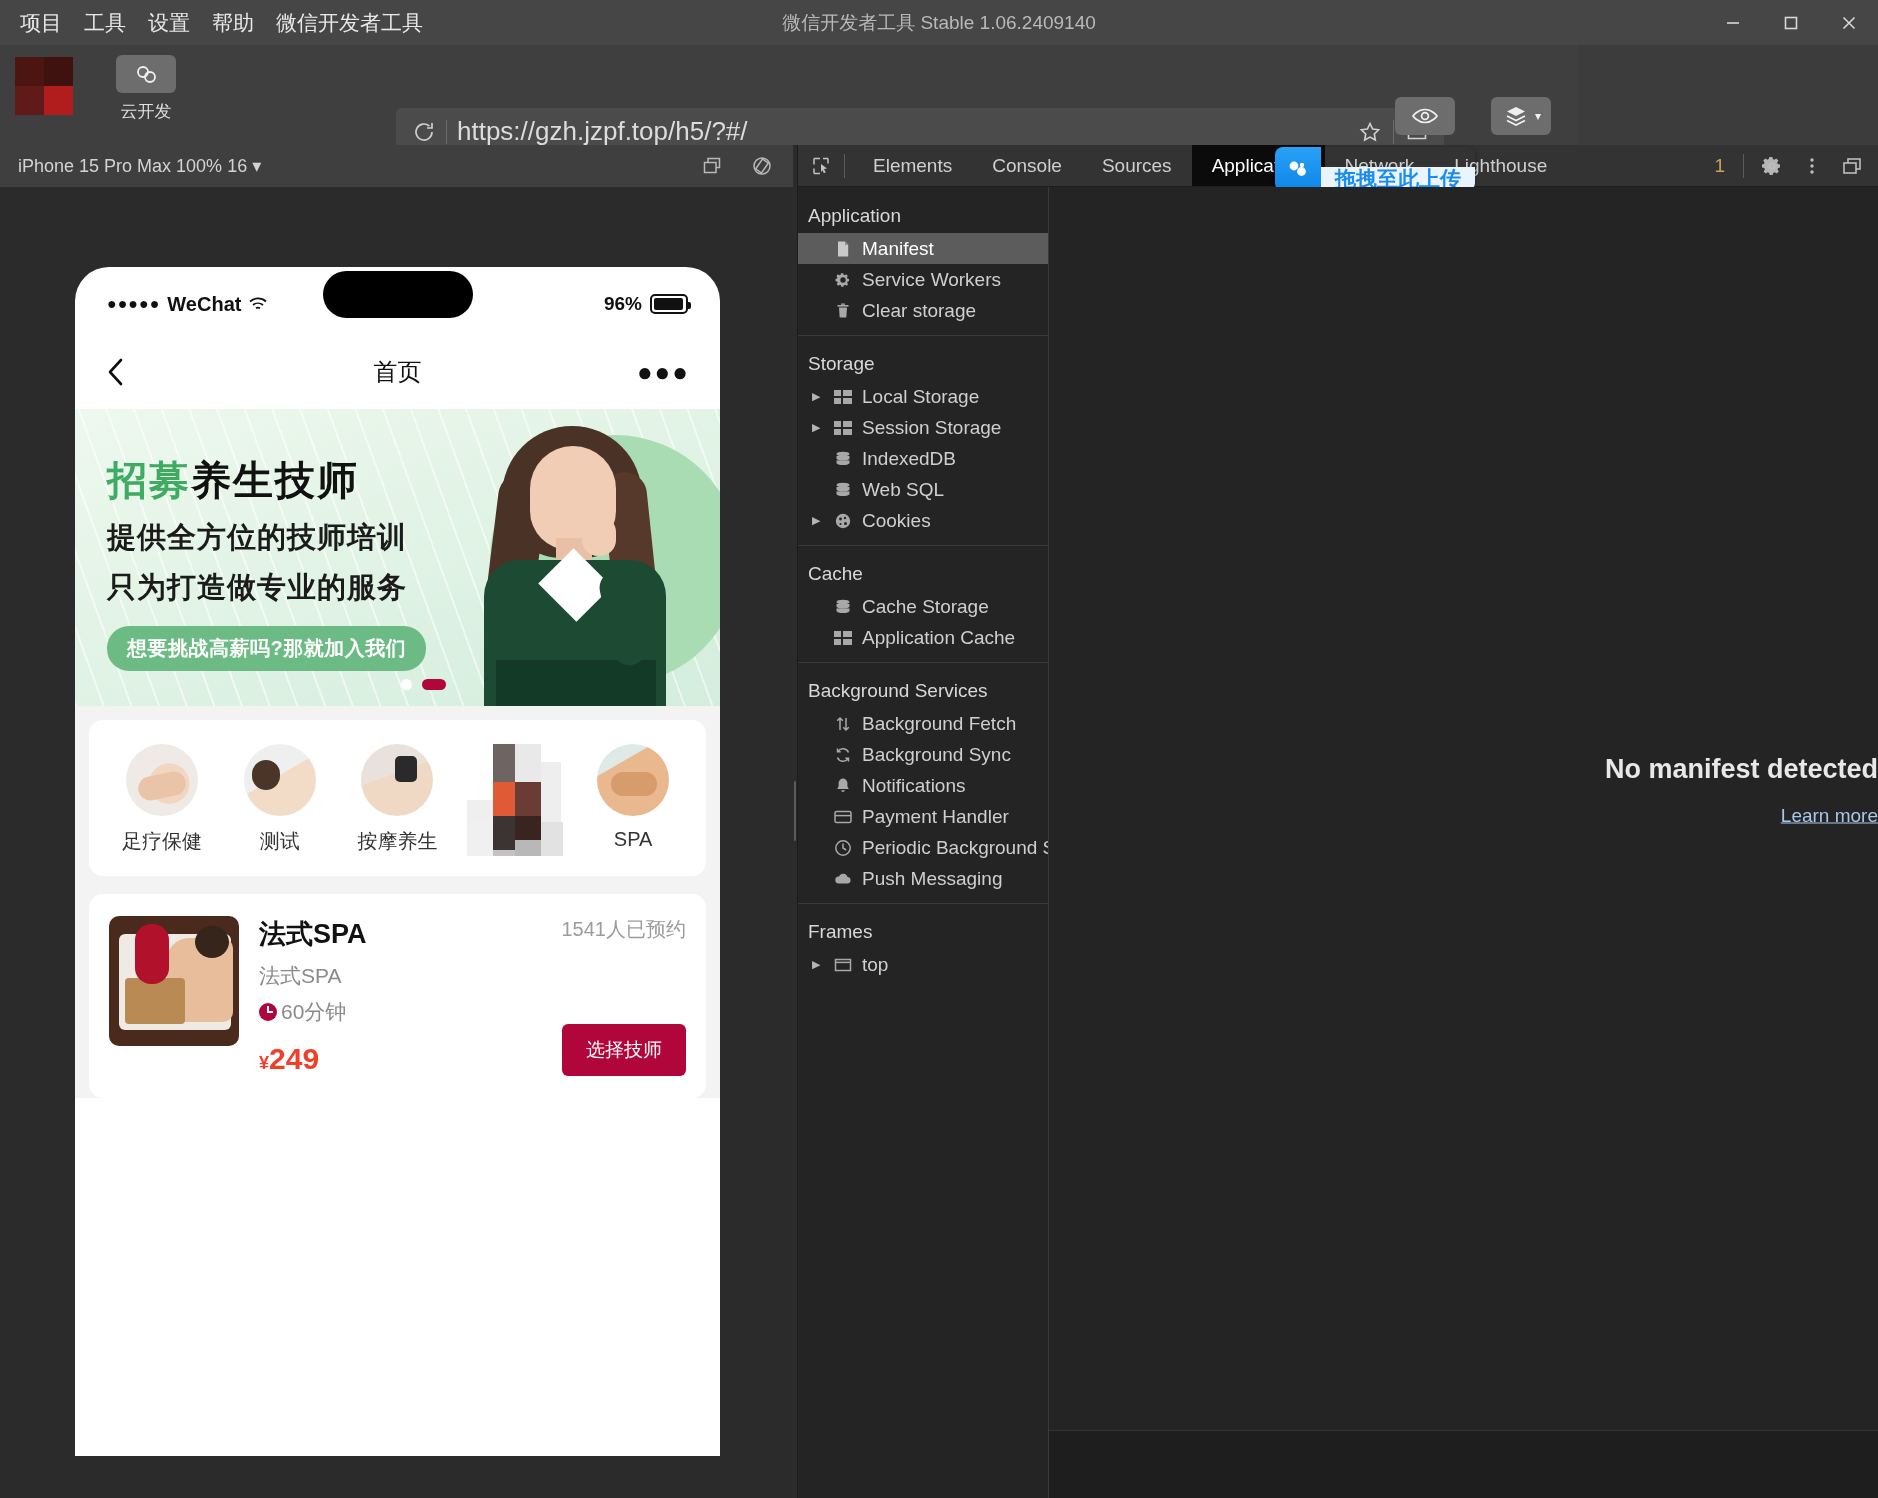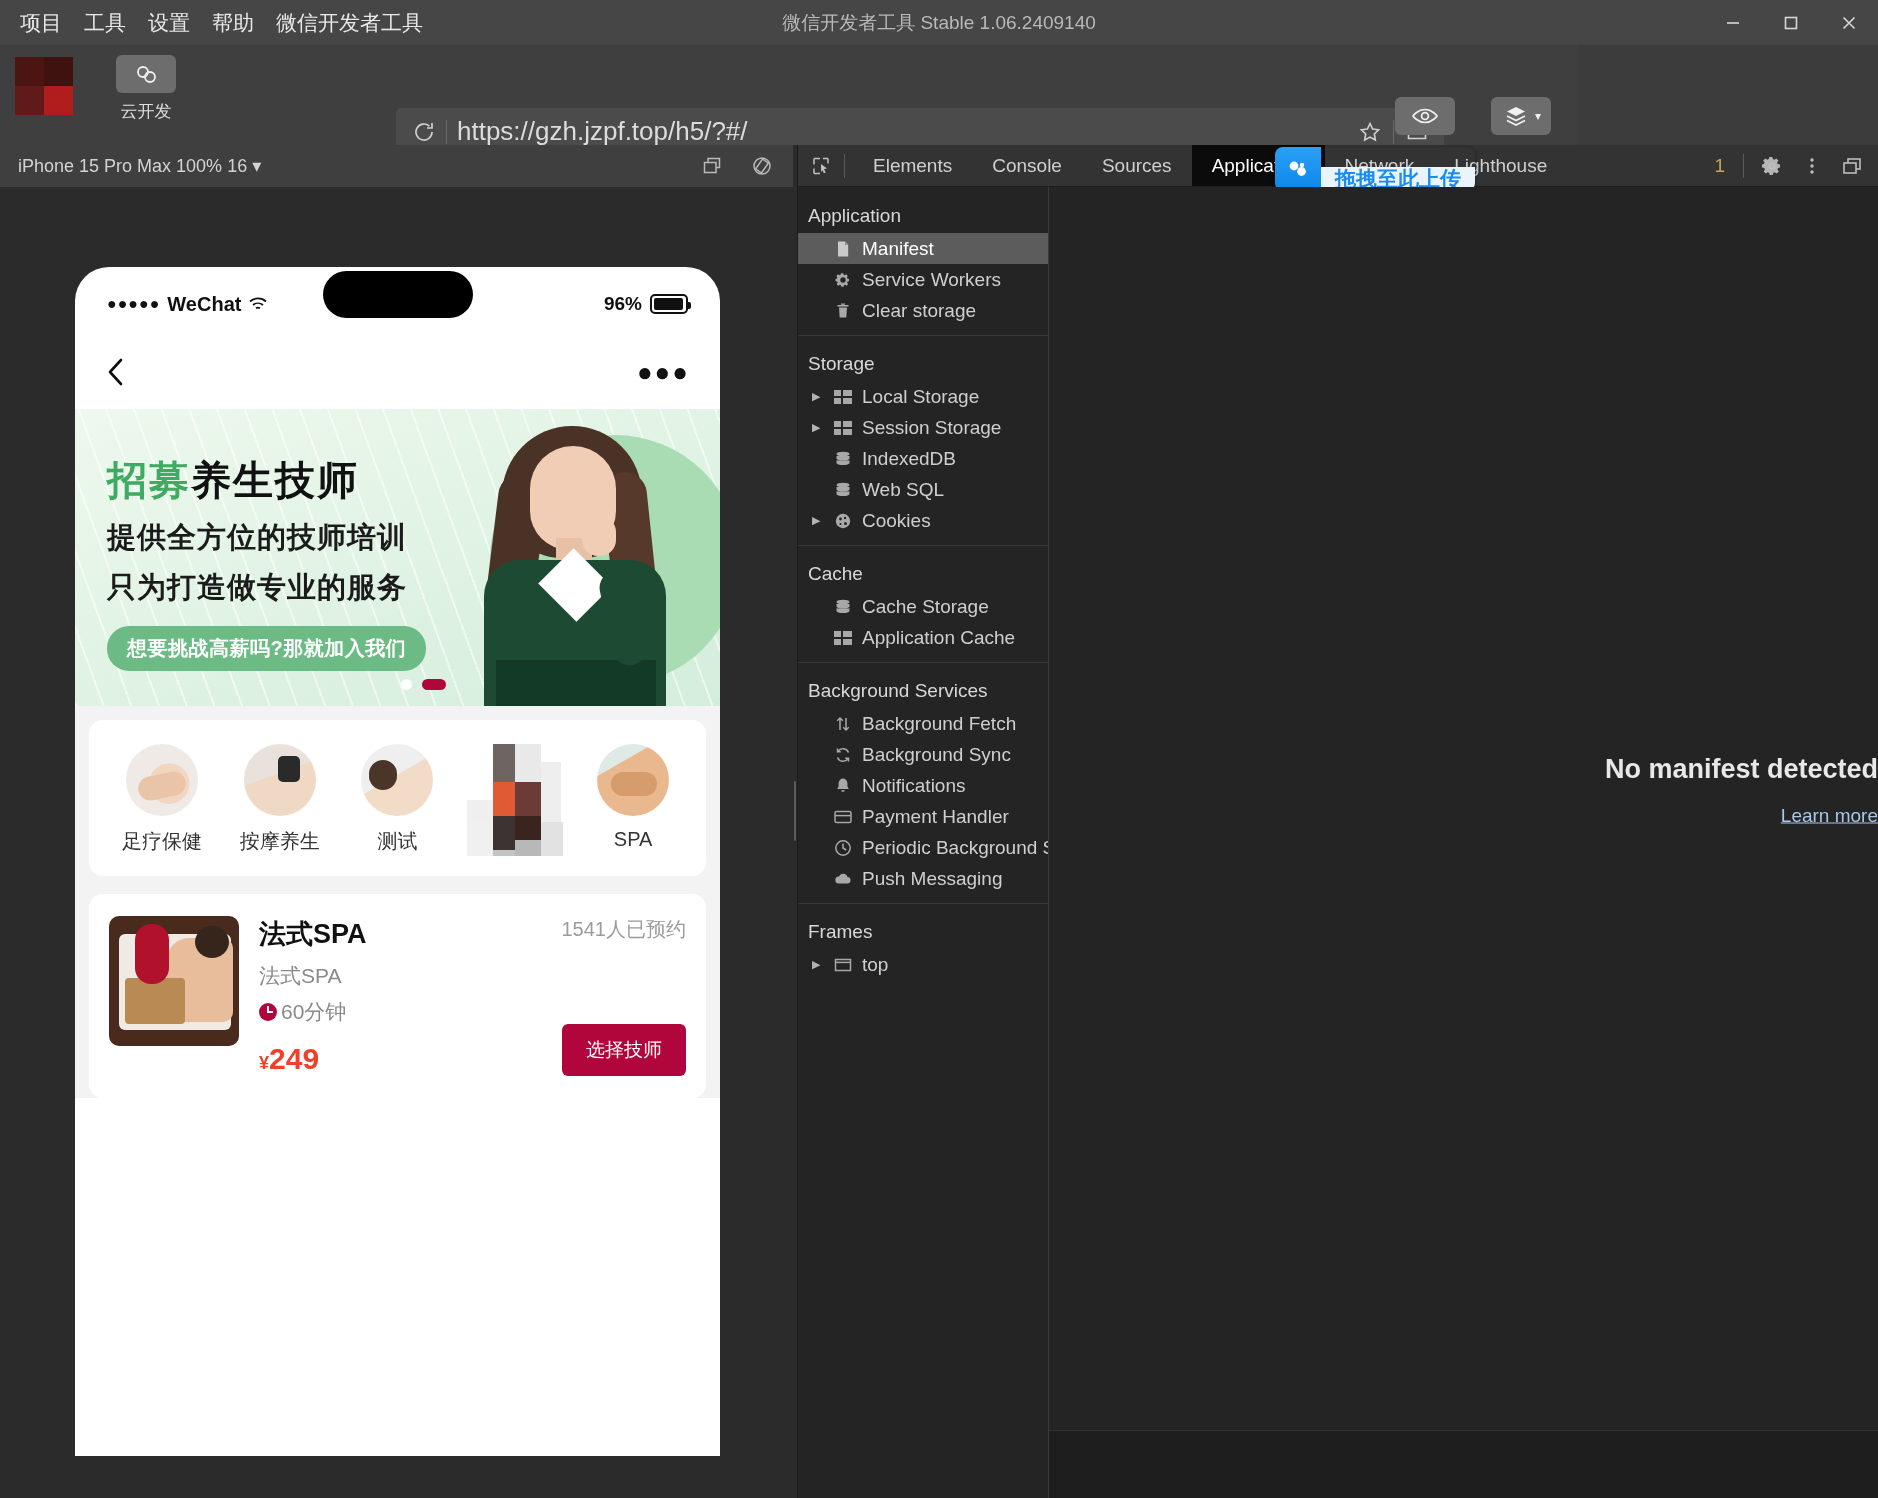--- a/index.html
+++ b/index.html
@@ -454,6 +454,7 @@
               <path d="M16 4L5 16l11 12"></path>
             </svg>
           </div>
+          <div class="nav-title">首页</div>
           <div class="nav-more">●●●</div>
         </div>
 

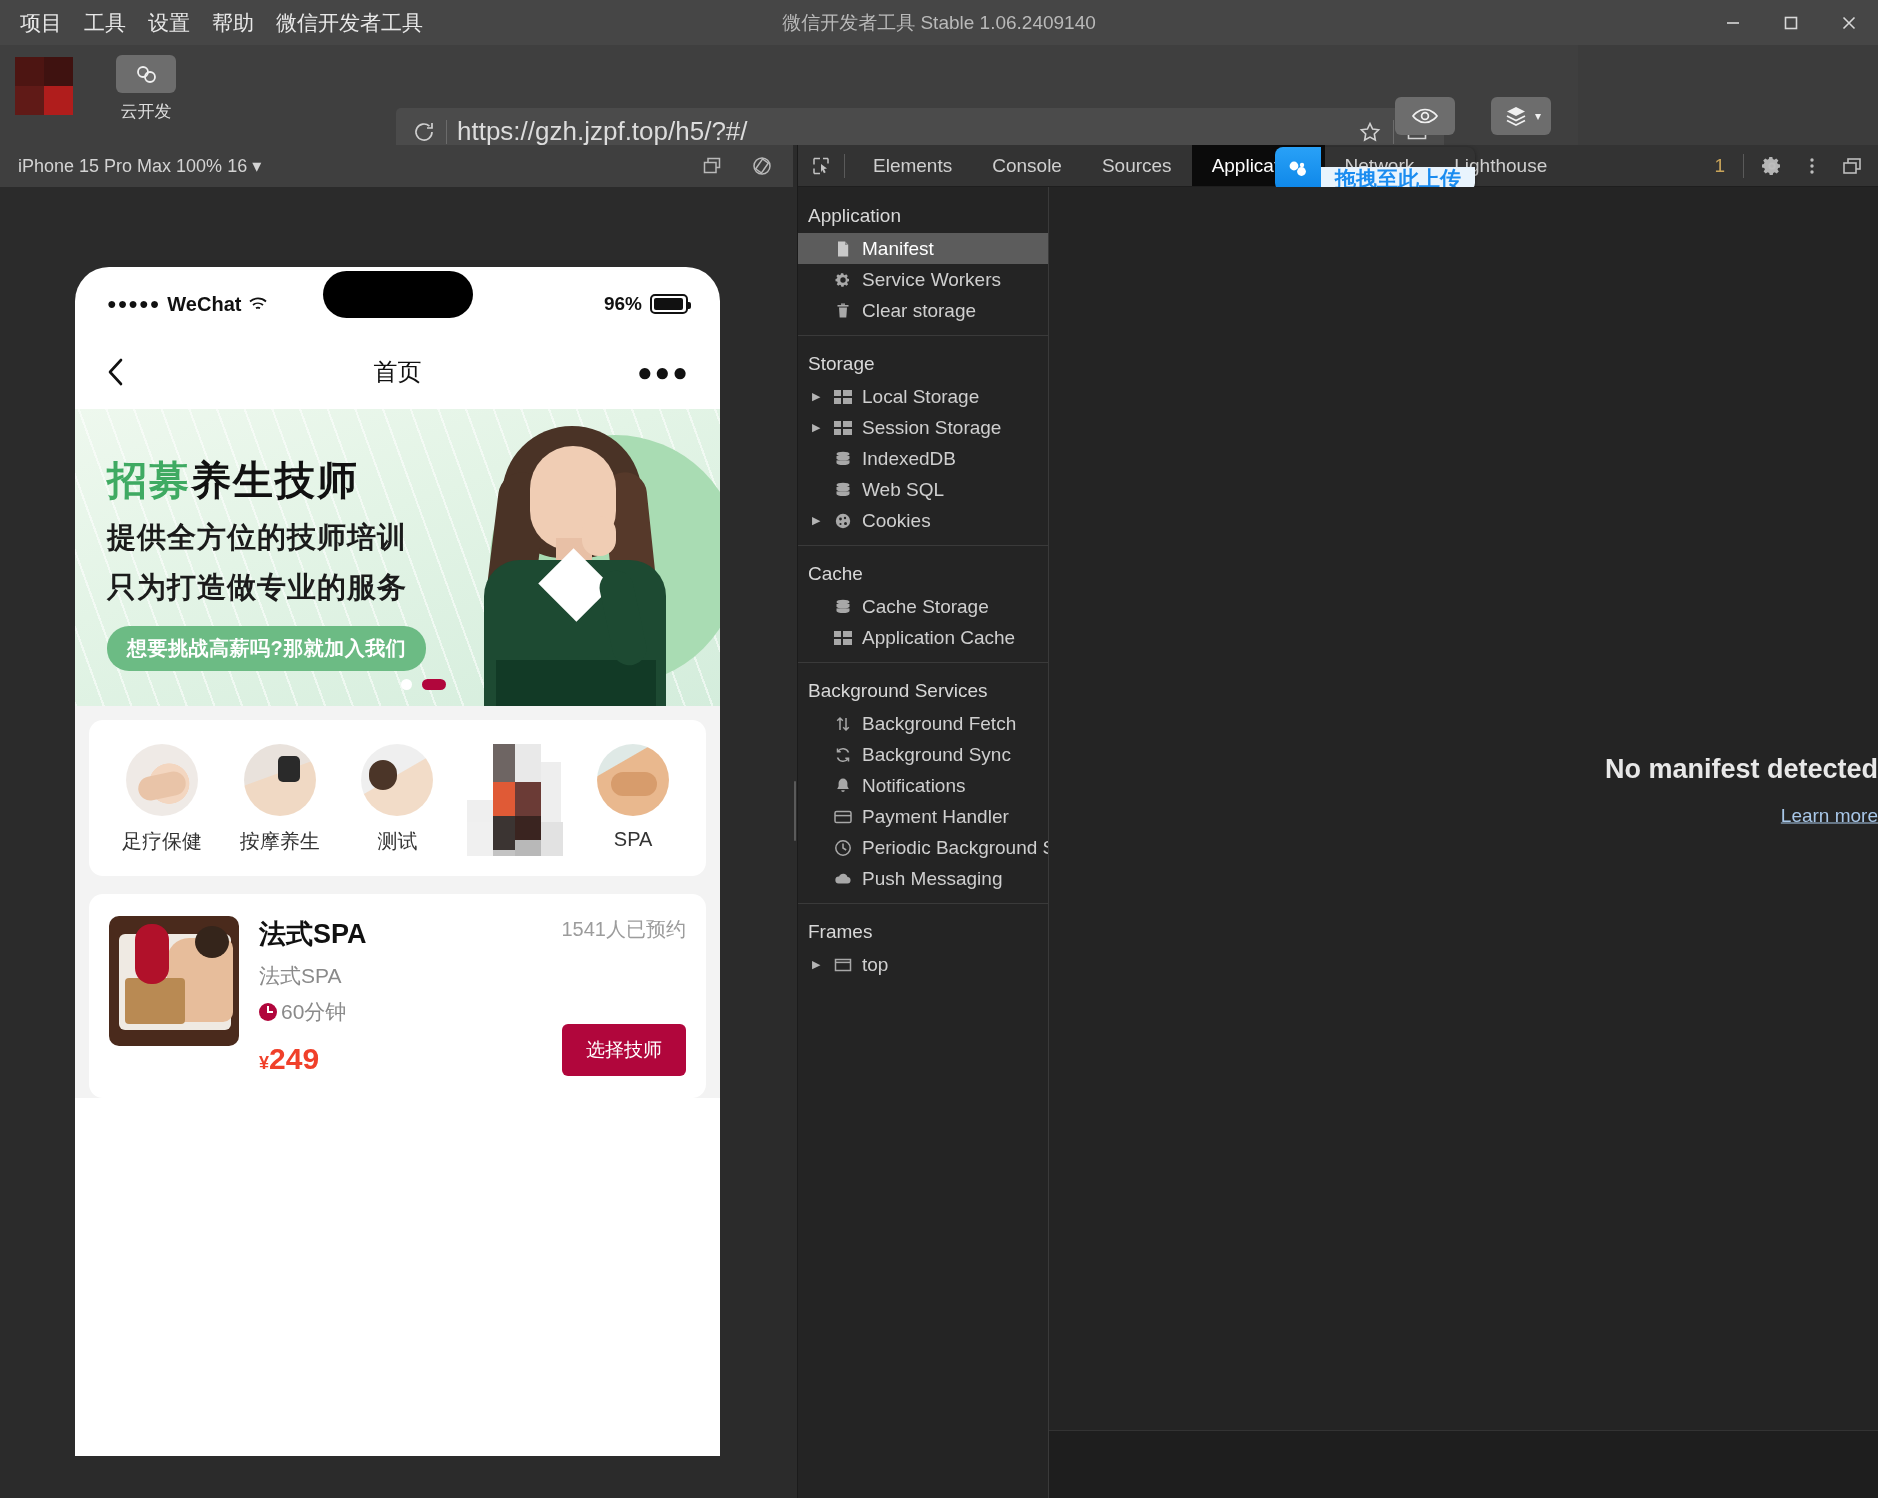--- a/index.html
+++ b/index.html
@@ -494,12 +494,12 @@
               <div class="lbl">足疗保健</div>
             </div>
             <div class="cat">
+              <div class="av a3"></div>
+              <div class="lbl">测试</div>
+            </div>
+            <div class="cat">
               <div class="av a2"></div>
               <div class="lbl">按摩养生</div>
-            </div>
-            <div class="cat">
-              <div class="av a3"></div>
-              <div class="lbl">测试</div>
             </div>
             <div class="cat censored">
               <div class="px">

